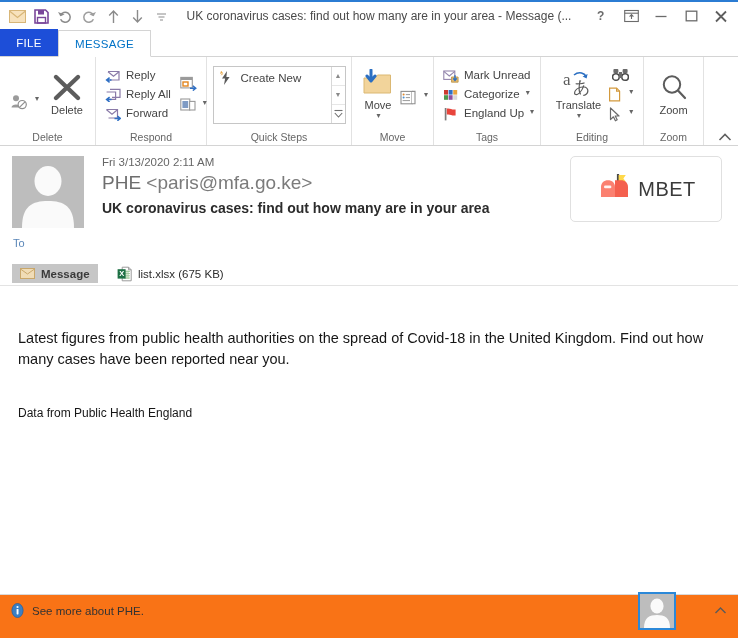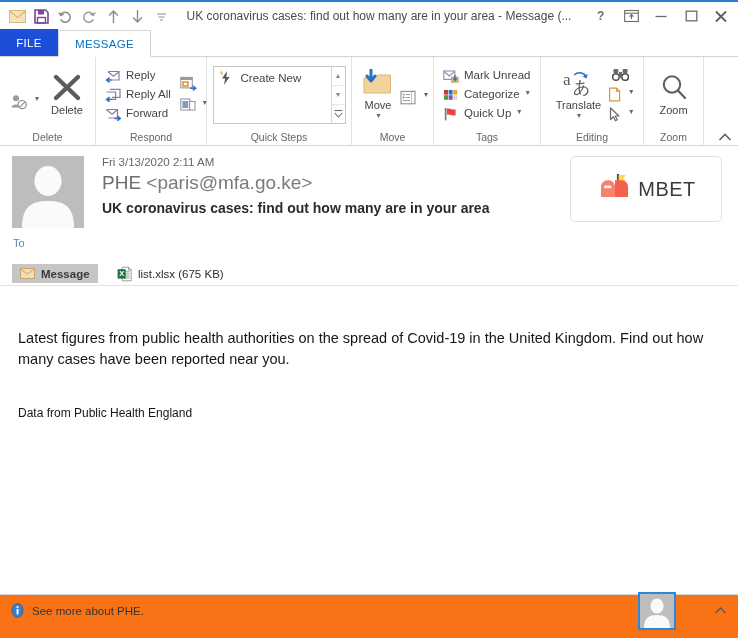--- a/index.html
+++ b/index.html
@@ -471,7 +471,7 @@
                 <path d="M3.8 1.6 C7 0.6 9 3.4 12.6 2.4 V8.4 C9 9.4 7 6.6 3.8 7.6 Z" fill="#e8453c"></path>
               </svg>
             </span>
-            <span>Quick Up</span>
+            <span>England Up</span>
             <span class="caret">▾</span>
           </div>
         </div>

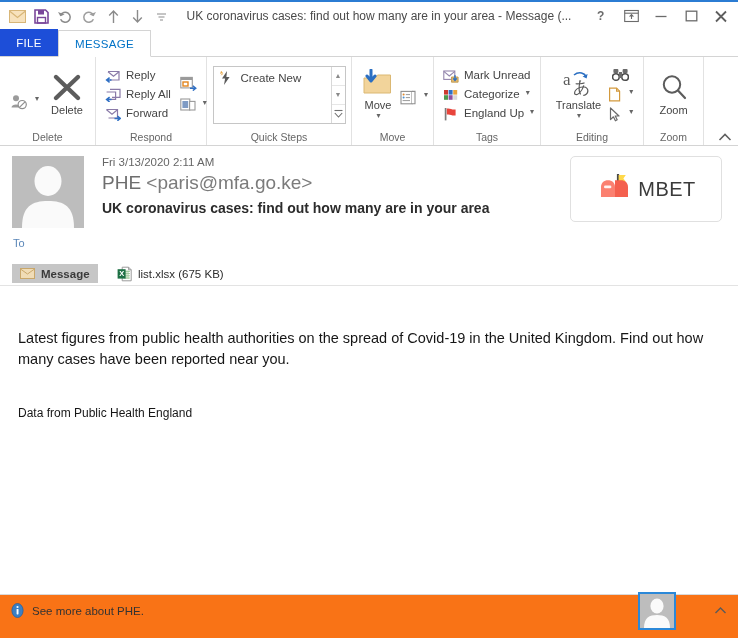--- a/index.html
+++ b/index.html
@@ -620,7 +620,7 @@
     </div>
 
     <div class="body">
-      <p class="p1">Latest figures from public health authorities on the spread of Covid-19 in the United Kingdom. Find out how many cases have been reported near you.</p>
+      <p class="p1">Latest figures from public health authorities on the spread of Covid-18 in the United Kingdom. Find out how many cases have been reported near you.</p>
       <p class="p2">Data from Public Health England</p>
     </div>
 

